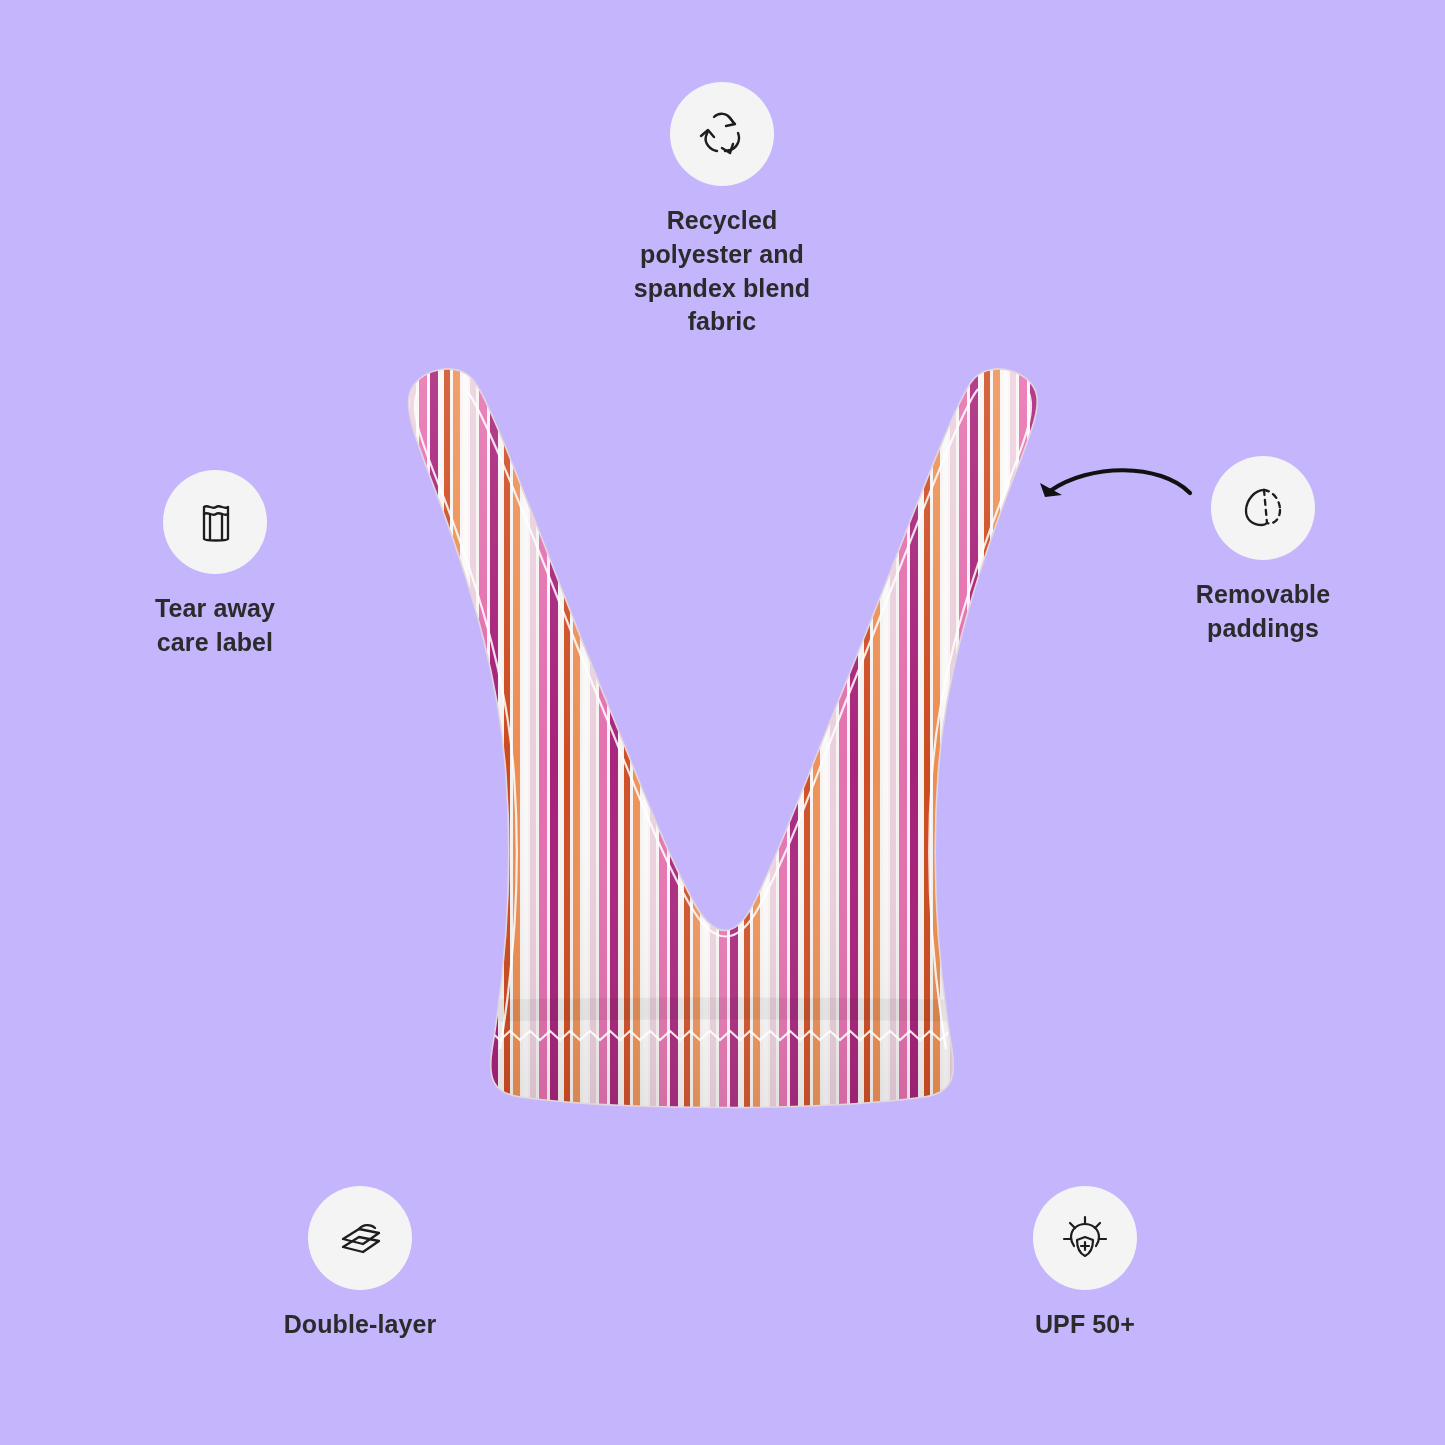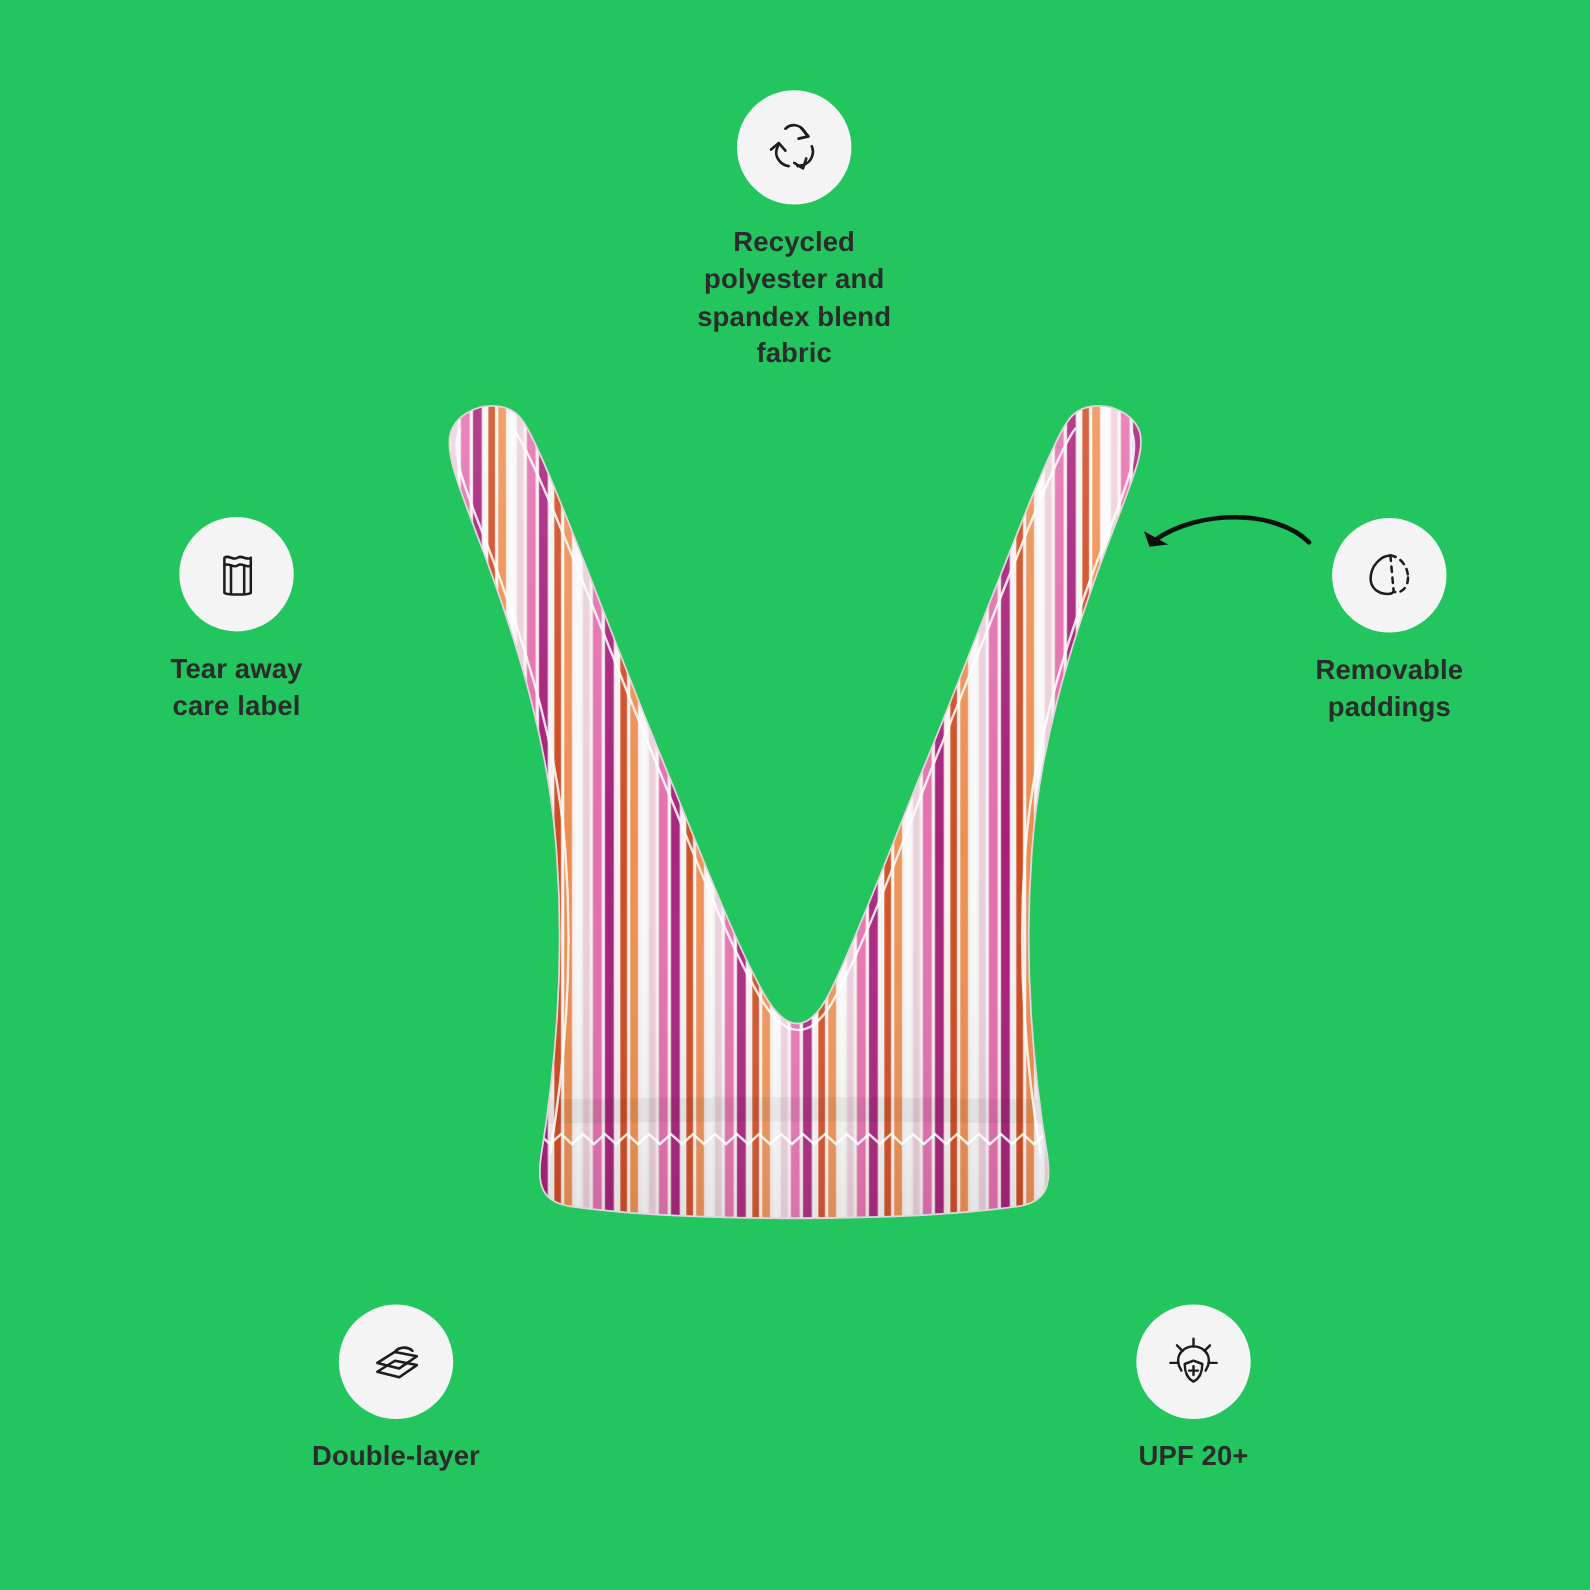--- a/index.html
+++ b/index.html
@@ -15,7 +15,7 @@
     position: relative;
     width: 1445px;
     height: 1445px;
-    background: #22c55e;
+    background: #c4b5fd;
     overflow: hidden;
   }
 

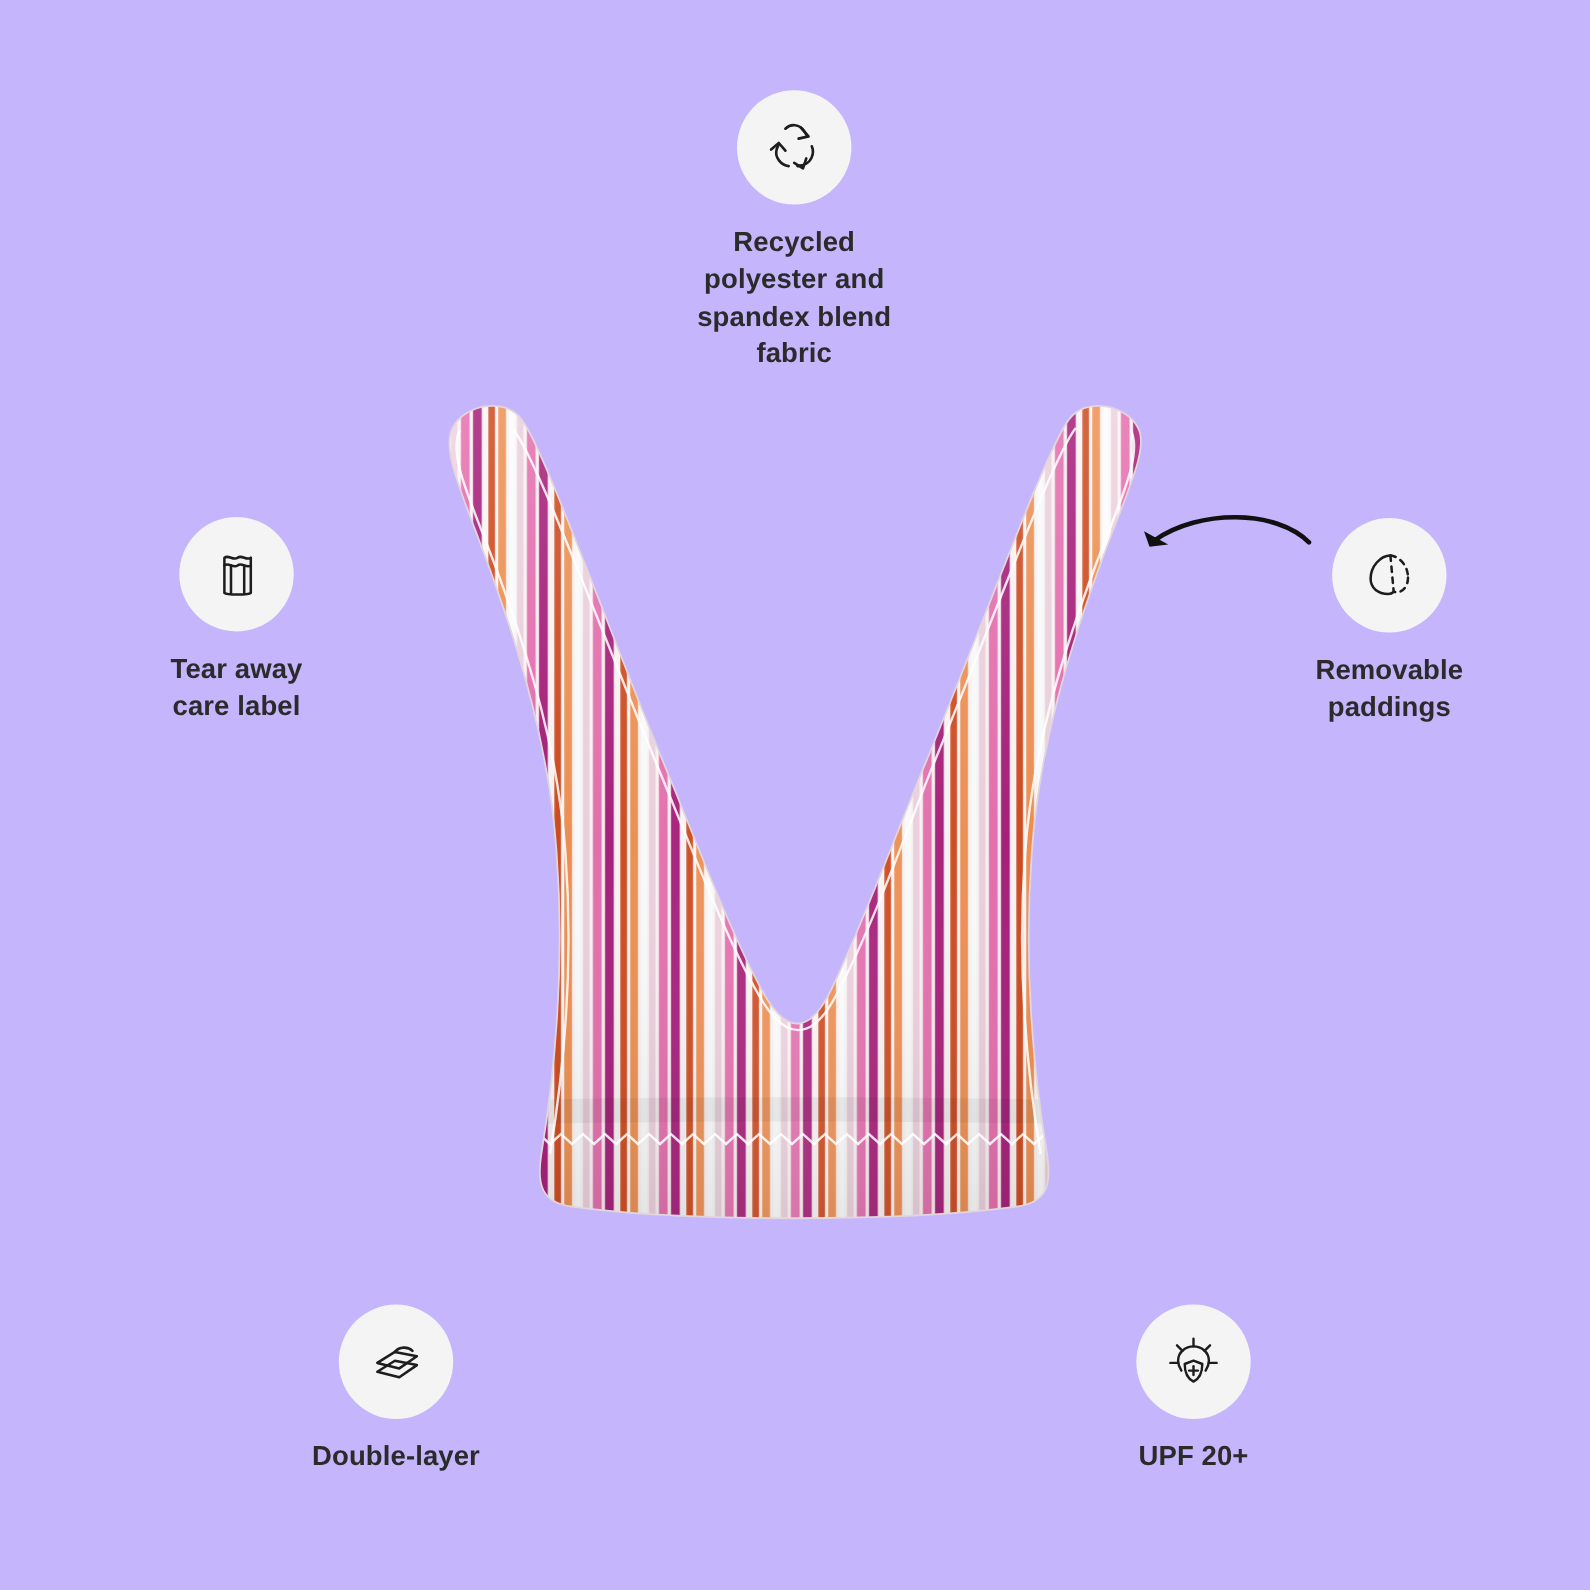--- a/index.html
+++ b/index.html
@@ -51,7 +51,7 @@
 
   #feat-recycled { left: 598px; top: 82px; width: 248px; }
   #feat-tearaway { left: 96px;  top: 470px; width: 238px; text-align: center; }
-  #feat-padding  { left: 1144px; top: 471px; width: 238px; }
+  #feat-padding  { left: 1144px; top: 456px; width: 238px; }
   #feat-double   { left: 240px; top: 1186px; width: 240px; }
   #feat-upf      { left: 965px; top: 1186px; width: 240px; }
 

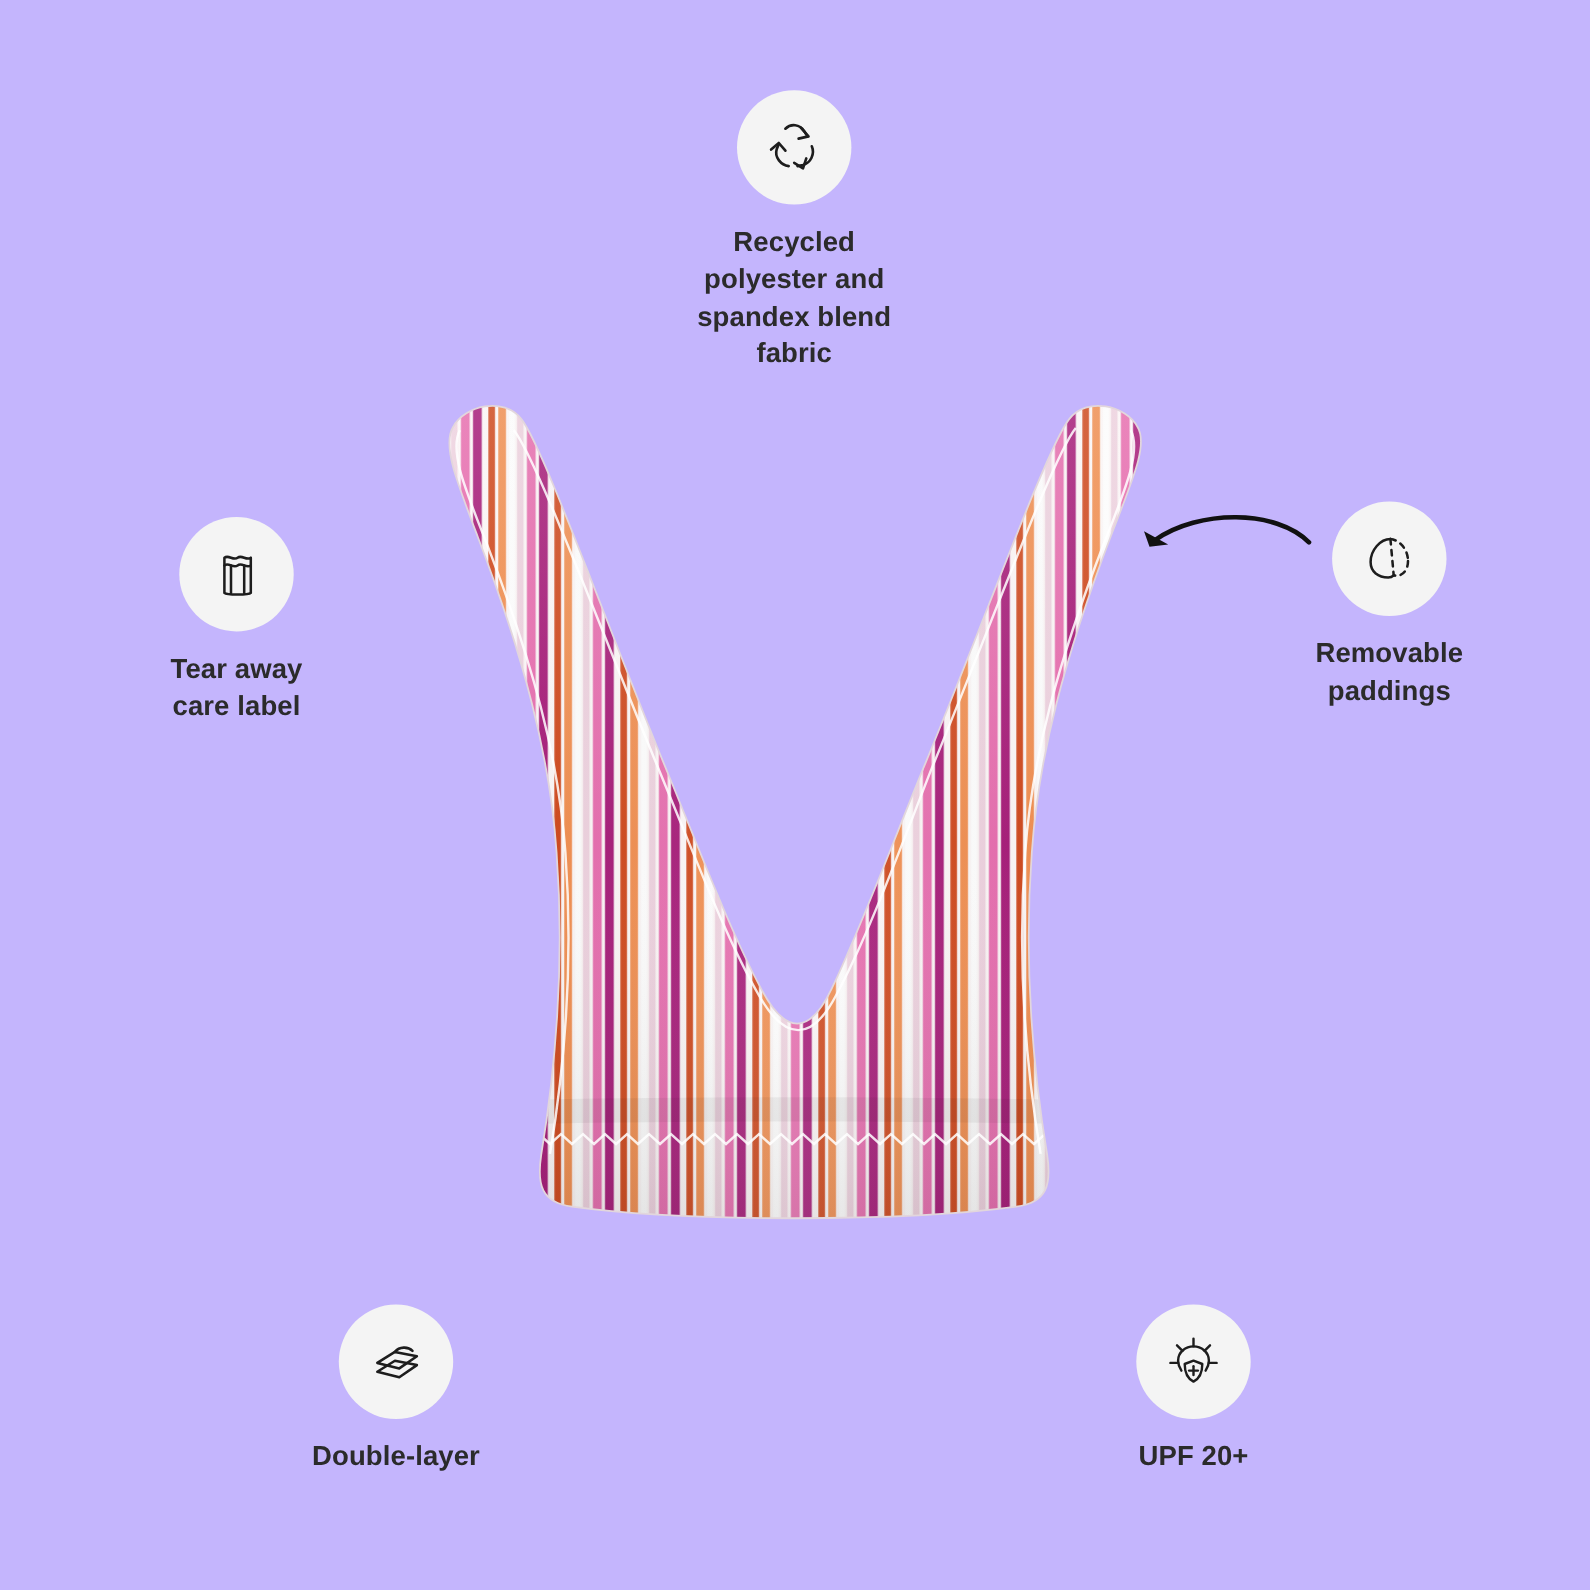--- a/index.html
+++ b/index.html
@@ -255,7 +255,7 @@
         <path d="M26 38 L34 38"></path>
       </svg>
     </div>
-    <div class="feature-label">UPF 20+</div>
+    <div class="feature-label">UPF 50+</div>
   </div>
 
 </div>

